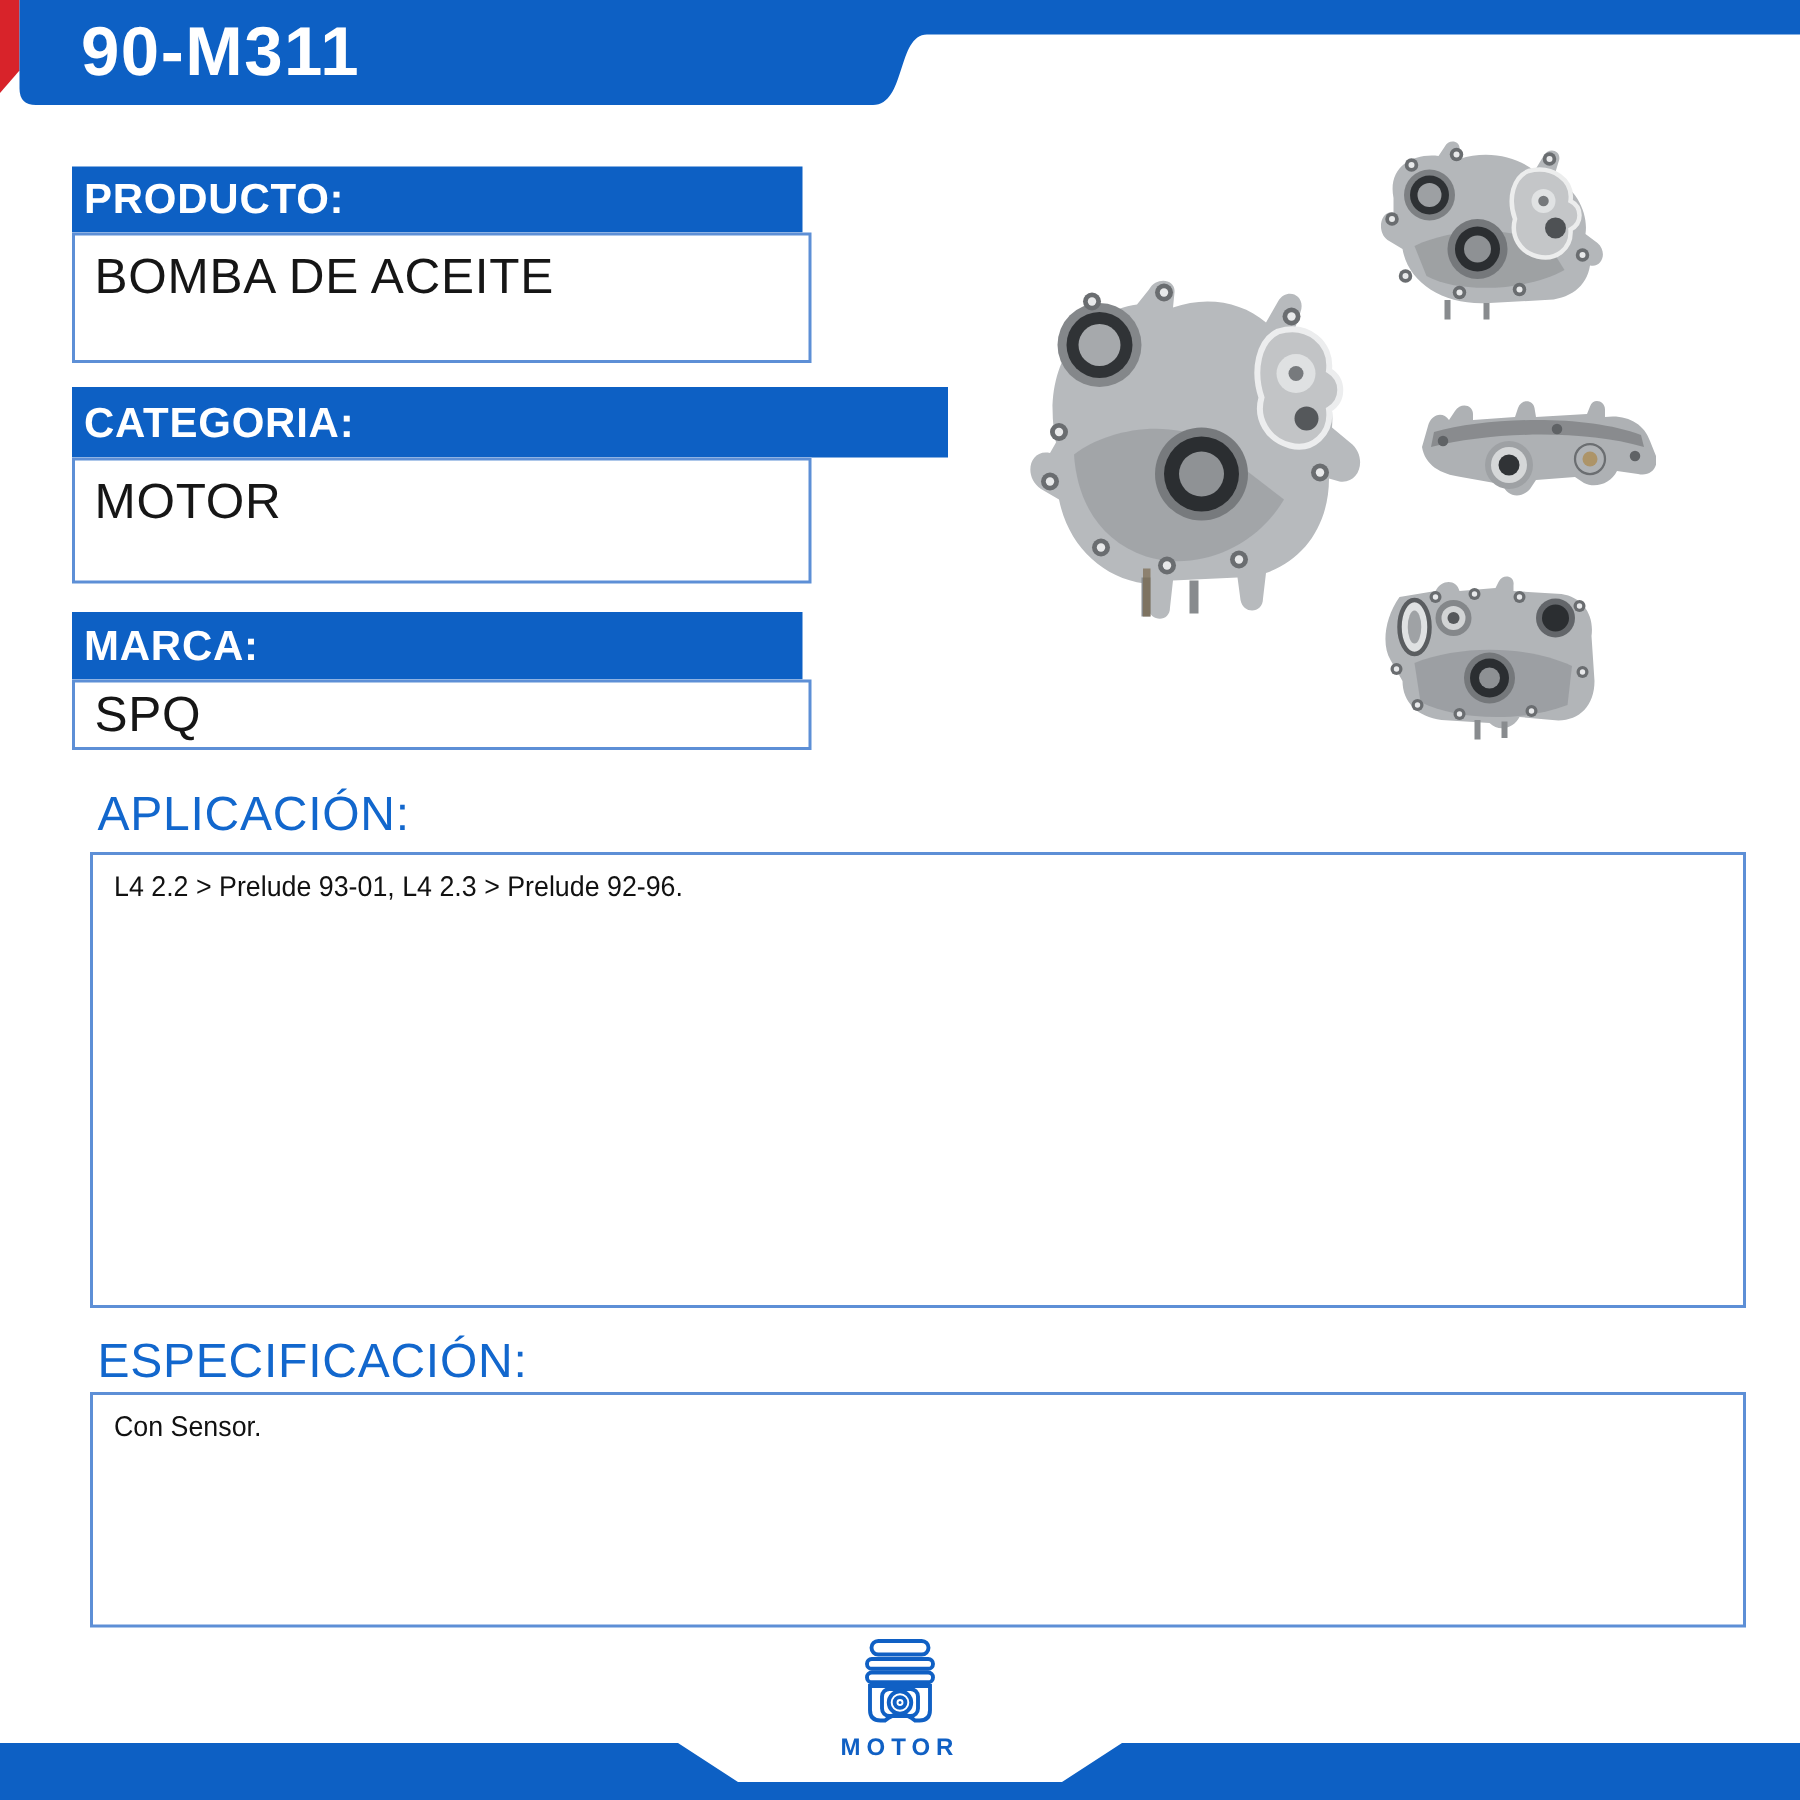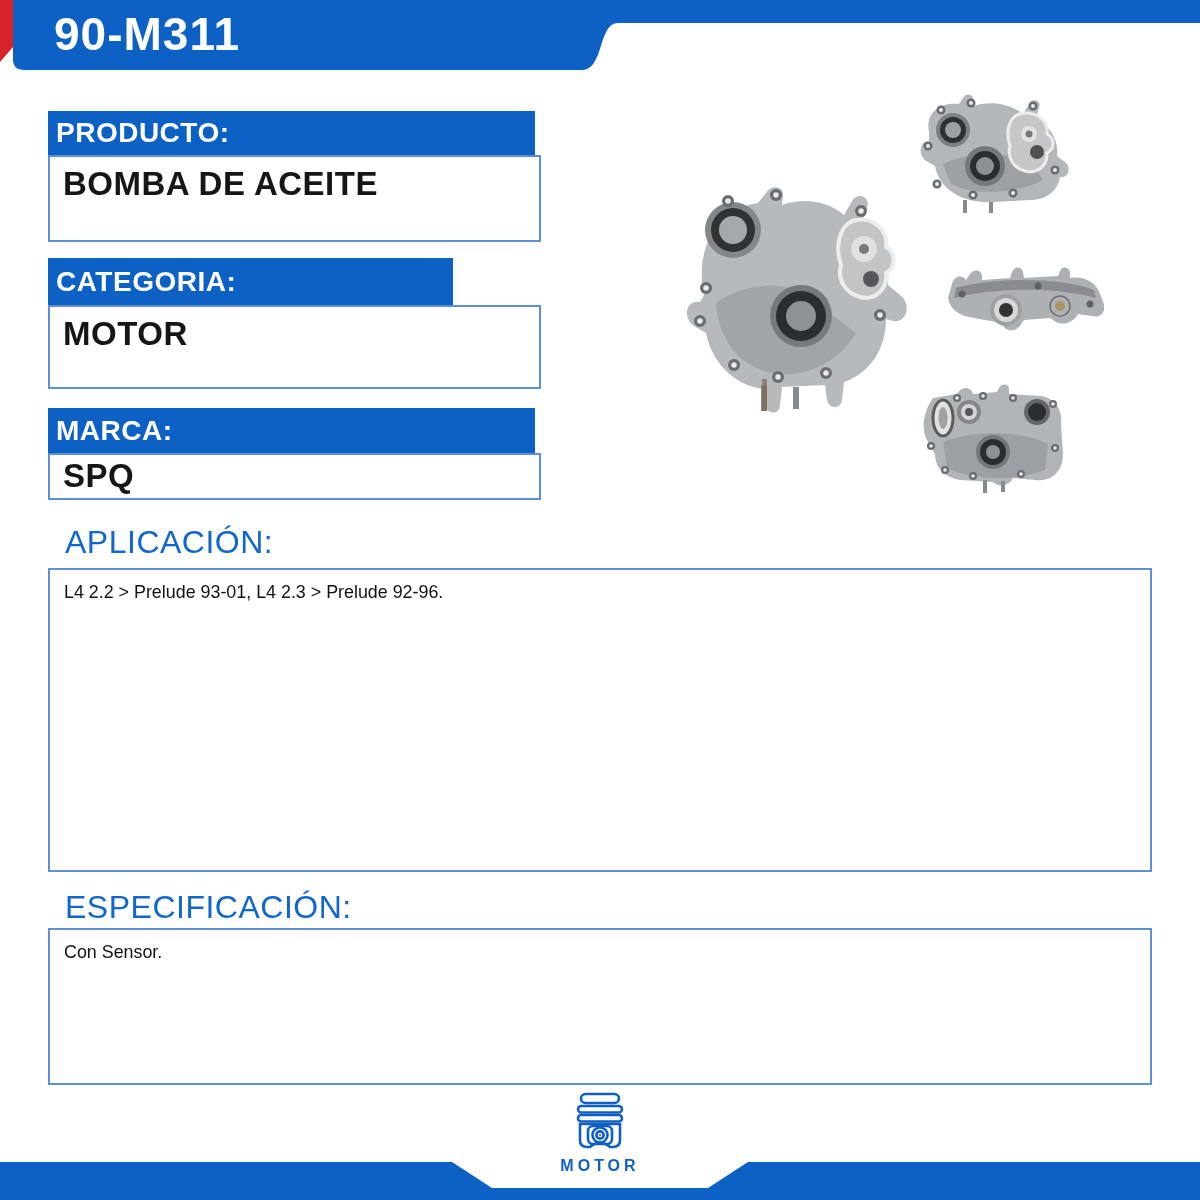--- a/index.html
+++ b/index.html
@@ -15,7 +15,7 @@
   .field-bar{background:#0d60c4;color:#ffffff;font-weight:800;font-size:28px;
     letter-spacing:.5px;display:flex;align-items:center;padding-left:8px;box-sizing:border-box;}
   .field-box{background:#ffffff;border:2px solid #5d8fd6;box-sizing:border-box;
-    color:#161616;font-size:33px;font-weight:700;padding:8px 0 0 13px;letter-spacing:.5px;}
+    color:#161616;font-size:33px;font-weight:400;padding:8px 0 0 13px;letter-spacing:.5px;}
 
   
   .section-heading{color:#1267cd;font-size:32px;font-weight:400;letter-spacing:.5px;}

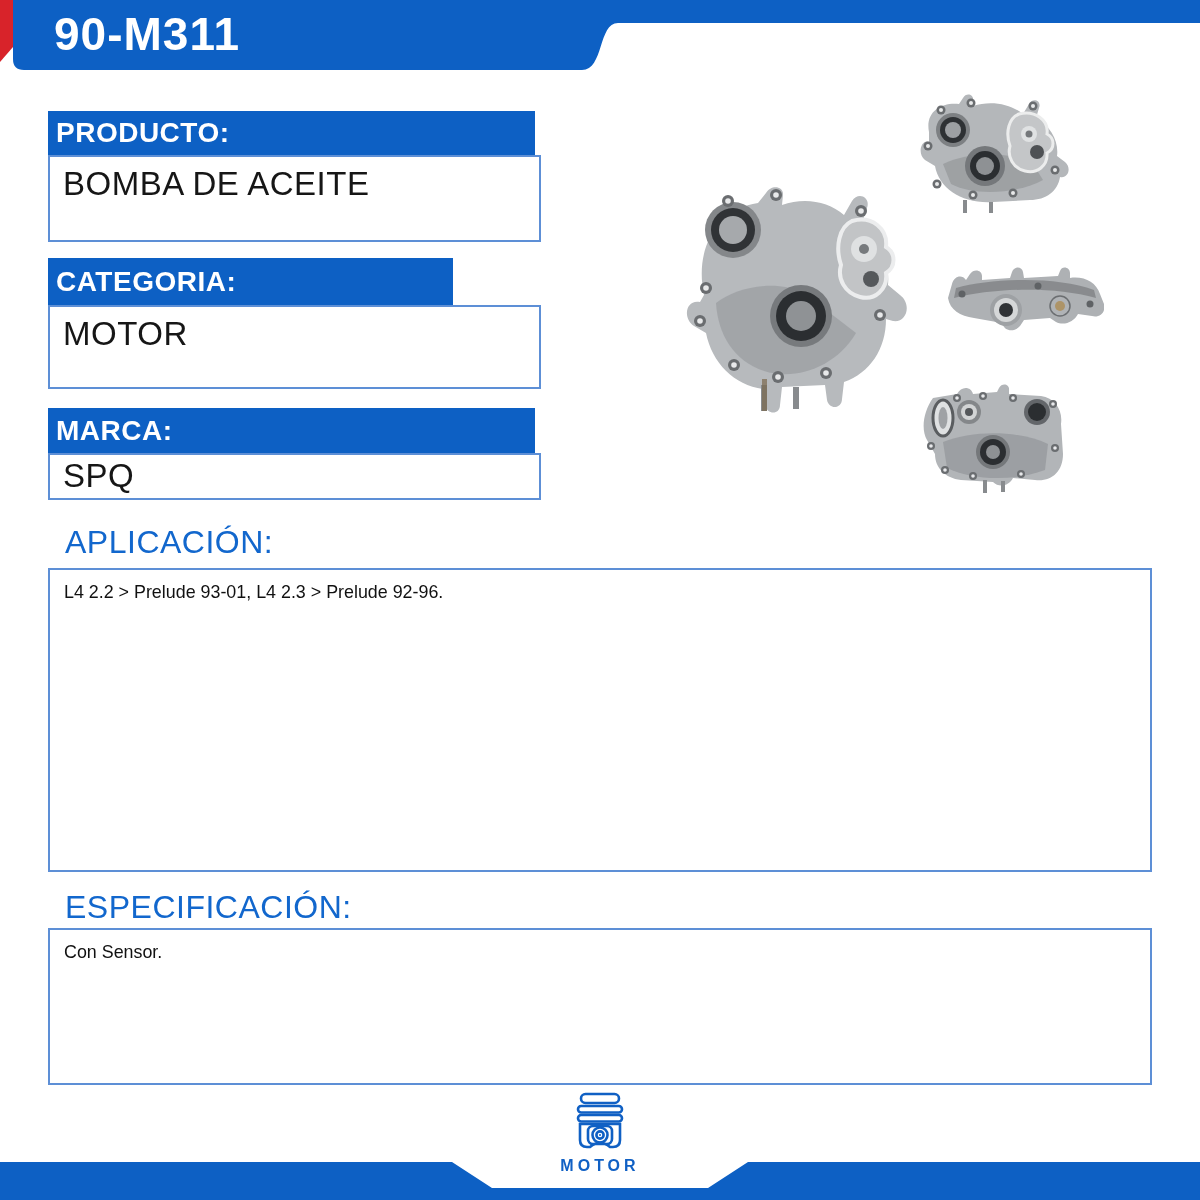--- a/index.html
+++ b/index.html
@@ -45,7 +45,7 @@
     <span>BOMBA DE ACEITE</span>
   </div>
 
-  <div class="abs field-bar" style="left:48px;top:258px;width:405px;height:47px">
+  <div class="abs field-bar" style="left:48px;top:258px;width:584px;height:47px">
     <span>CATEGORIA:</span>
   </div>
   <div class="abs field-box" style="left:48px;top:305px;width:493px;height:84px">

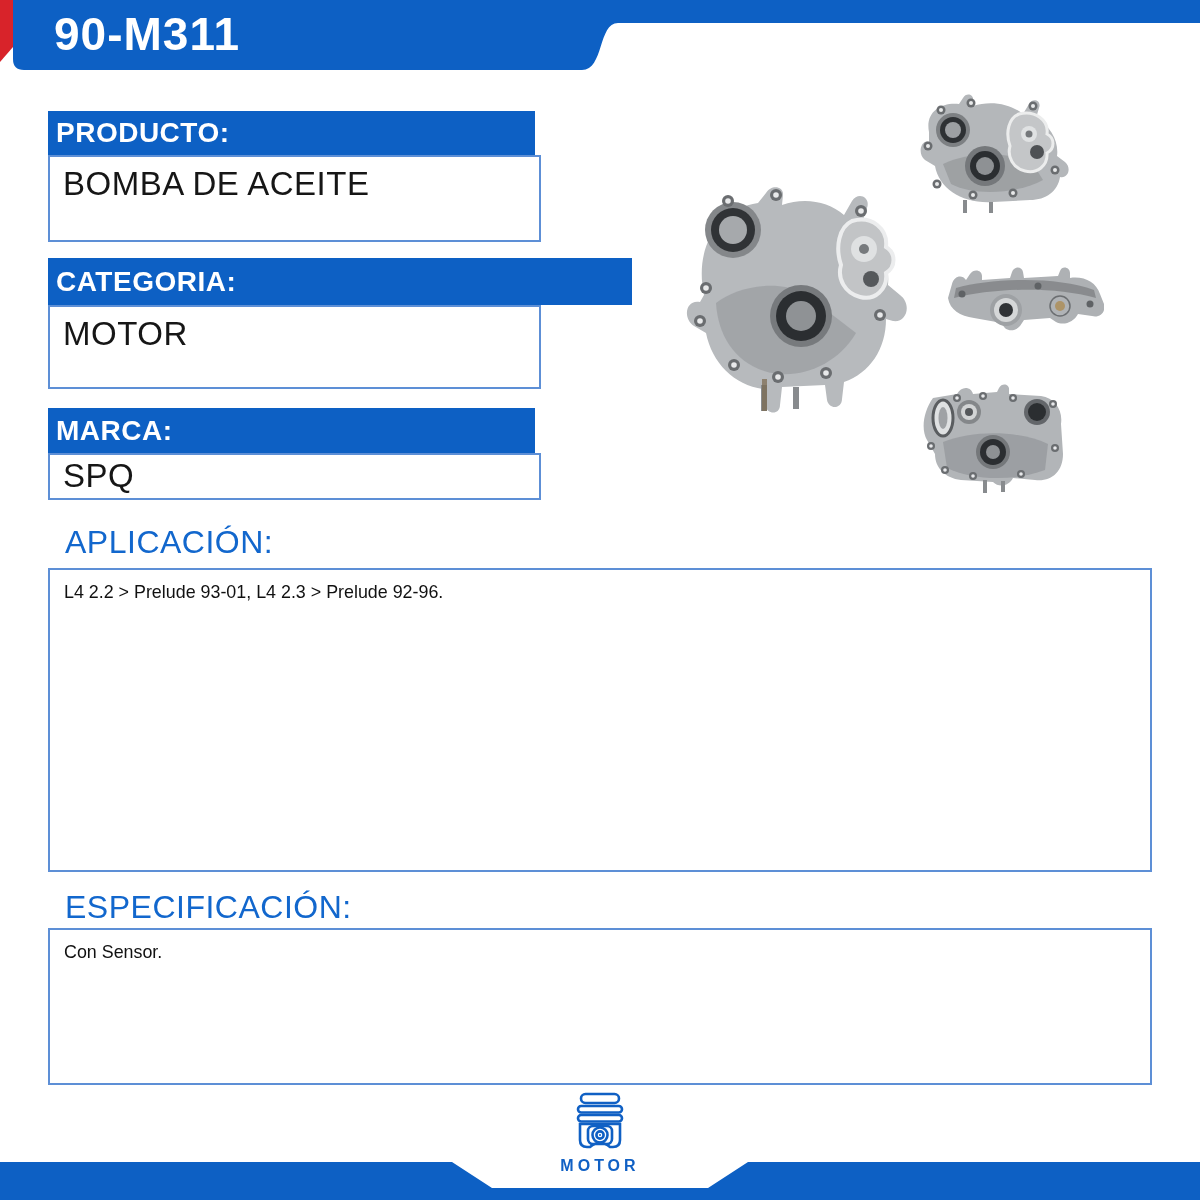--- a/index.html
+++ b/index.html
@@ -20,7 +20,7 @@
   
   .section-heading{color:#1267cd;font-size:32px;font-weight:400;letter-spacing:.5px;}
   .section-box{background:#ffffff;border:2px solid #5d8fd6;box-sizing:border-box;
-    color:#111111;font-size:19px;padding:11px 14px;}
+    color:#111111;font-size:19px;padding:11px 14px;margin-left:12px;}
   .cond{display:inline-block;transform:scaleX(.94);transform-origin:left top;white-space:pre-wrap;}
 
   

